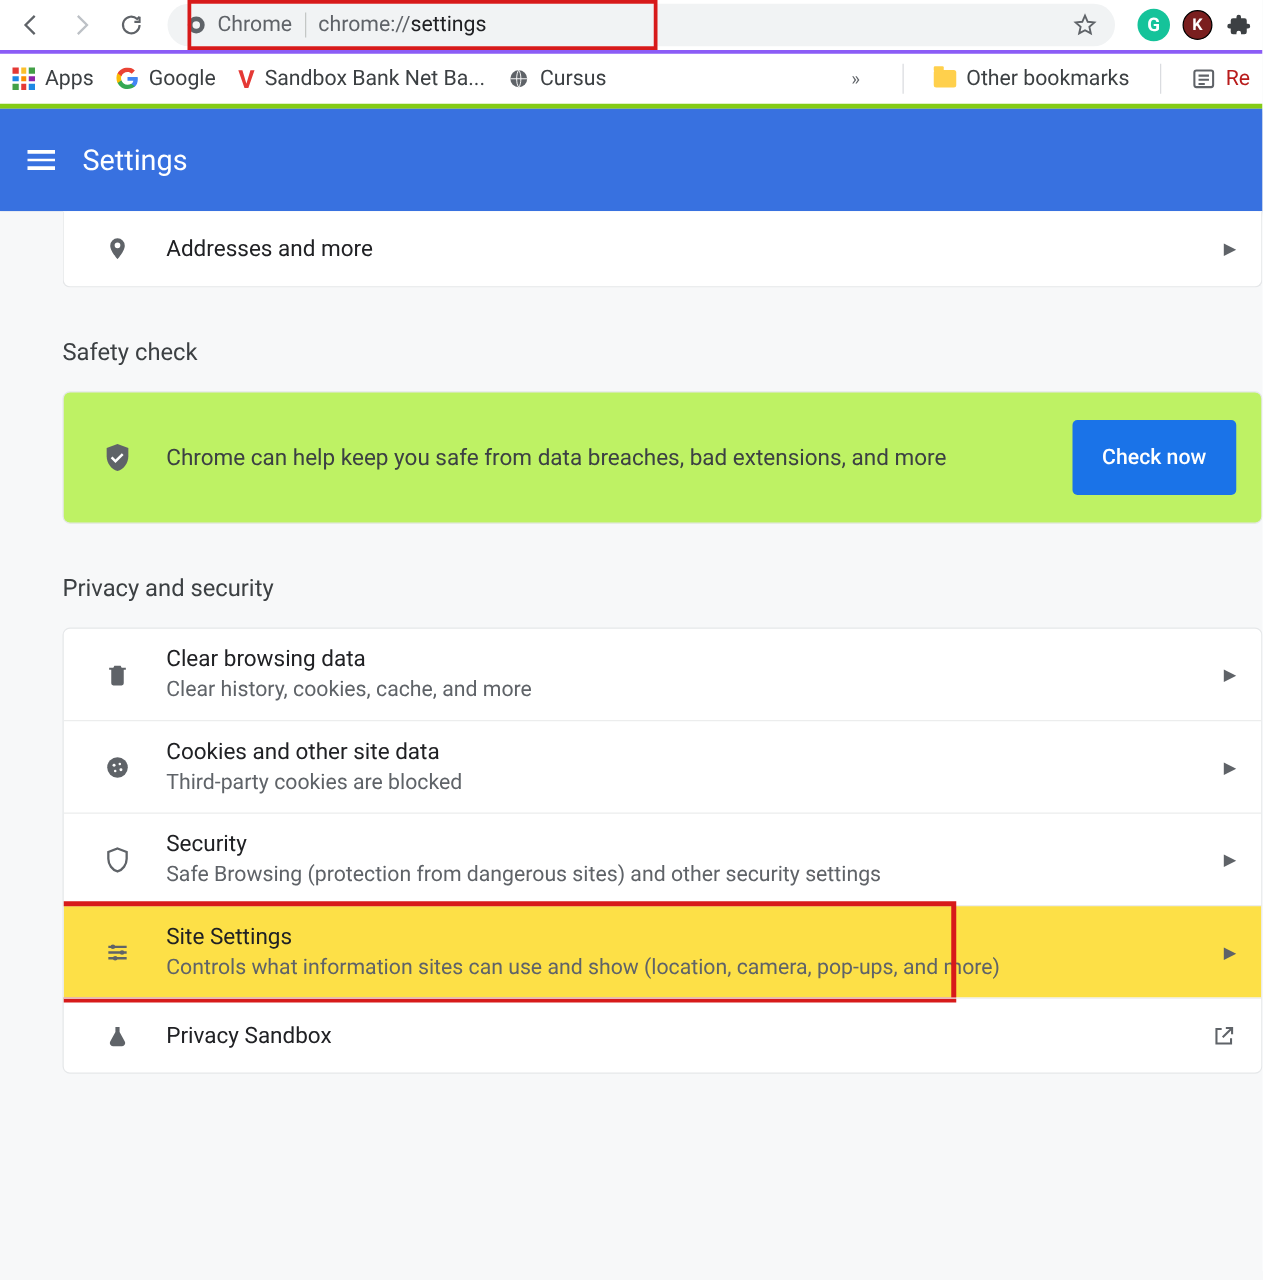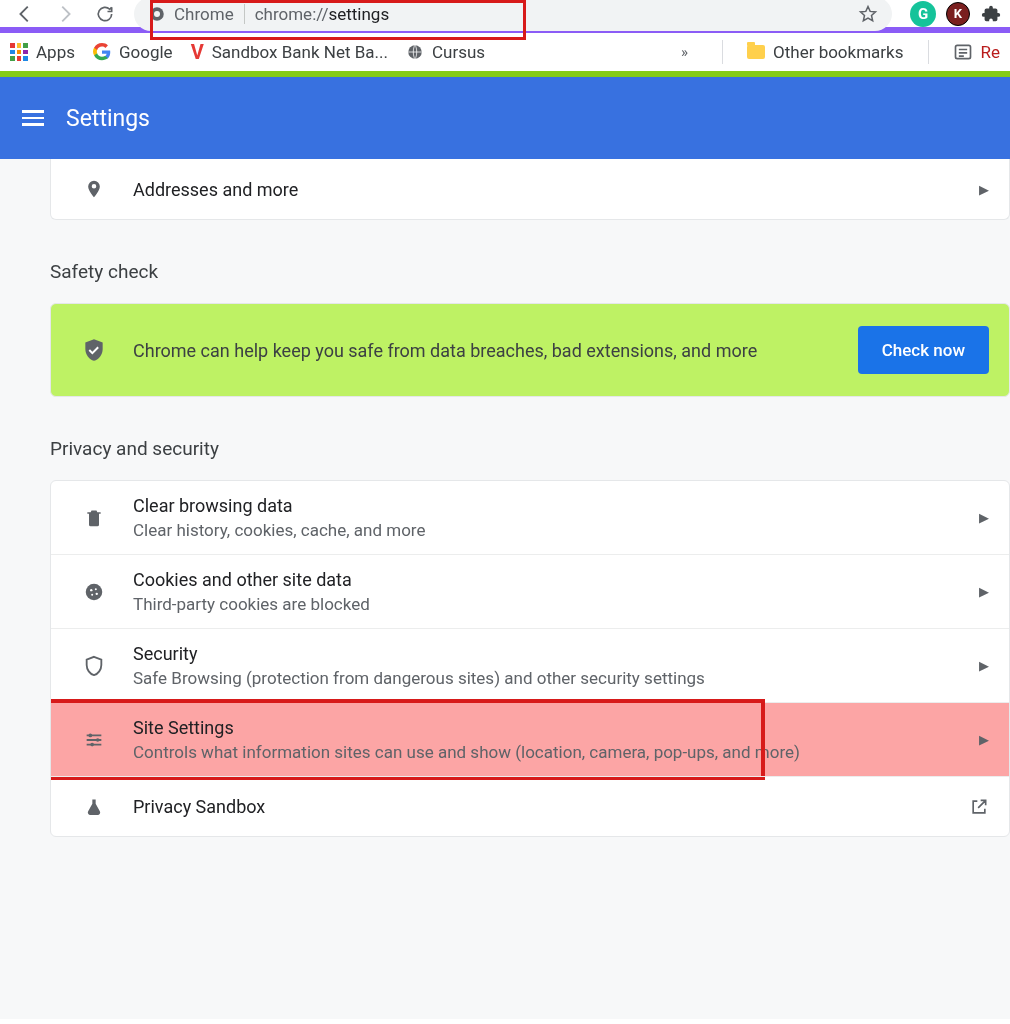--- a/index.html
+++ b/index.html
@@ -7,12 +7,12 @@
 
   
   .toolbar {
-    height: 33px;
+    height: 43px;
     display: flex;
     align-items: center;
     padding: 0 8px;
     gap: 6px;
-    border-bottom: 6px solid #8b5cf6;
+    border-bottom: 3px solid #8b5cf6;
   }
   .tool-btn {
     width: 34px; height: 34px;

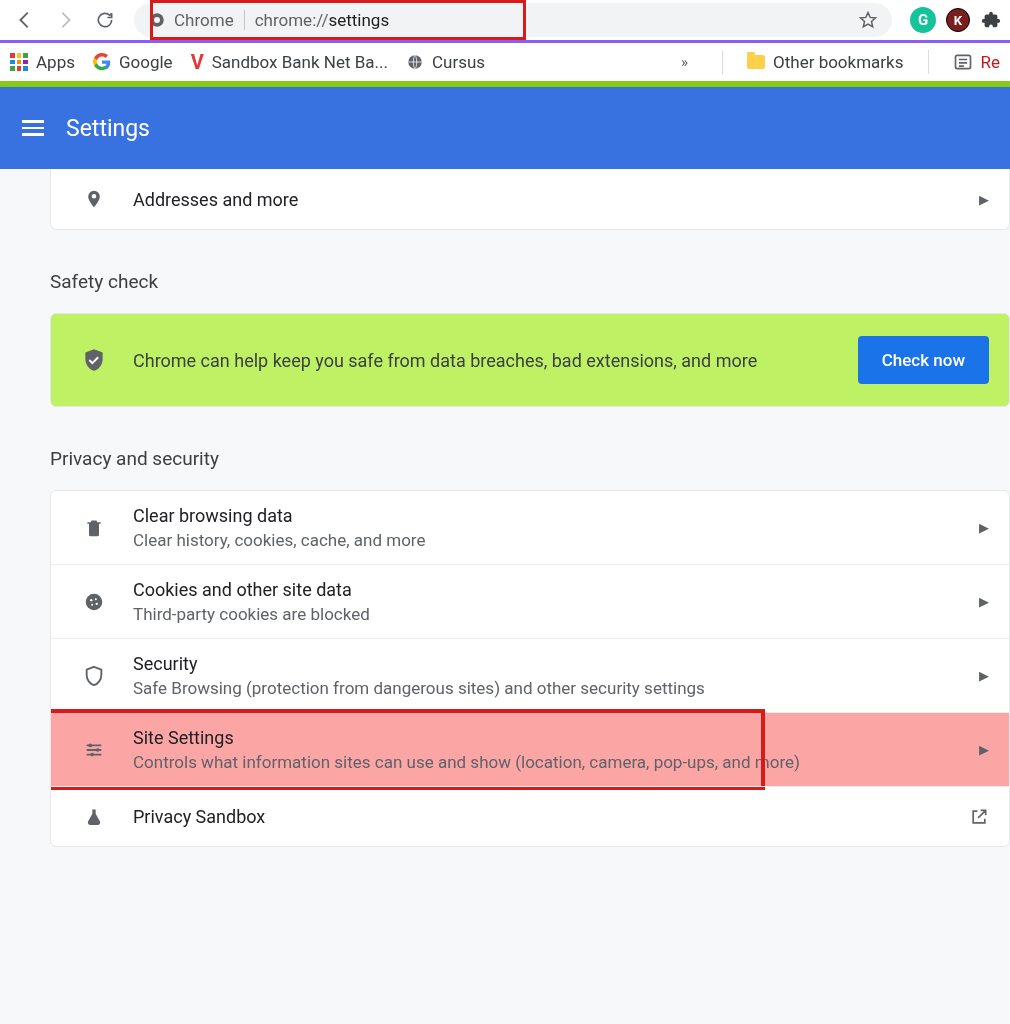--- a/index.html
+++ b/index.html
@@ -65,7 +65,7 @@
     gap: 18px;
     font-size: 17px;
     color: #3c4043;
-    border-bottom: 6px solid #84cc16;
+    border-bottom: 4px solid #84cc16;
   }
   .bm-item { display:flex; align-items:center; gap:8px; cursor:pointer; }
   .apps-icon {

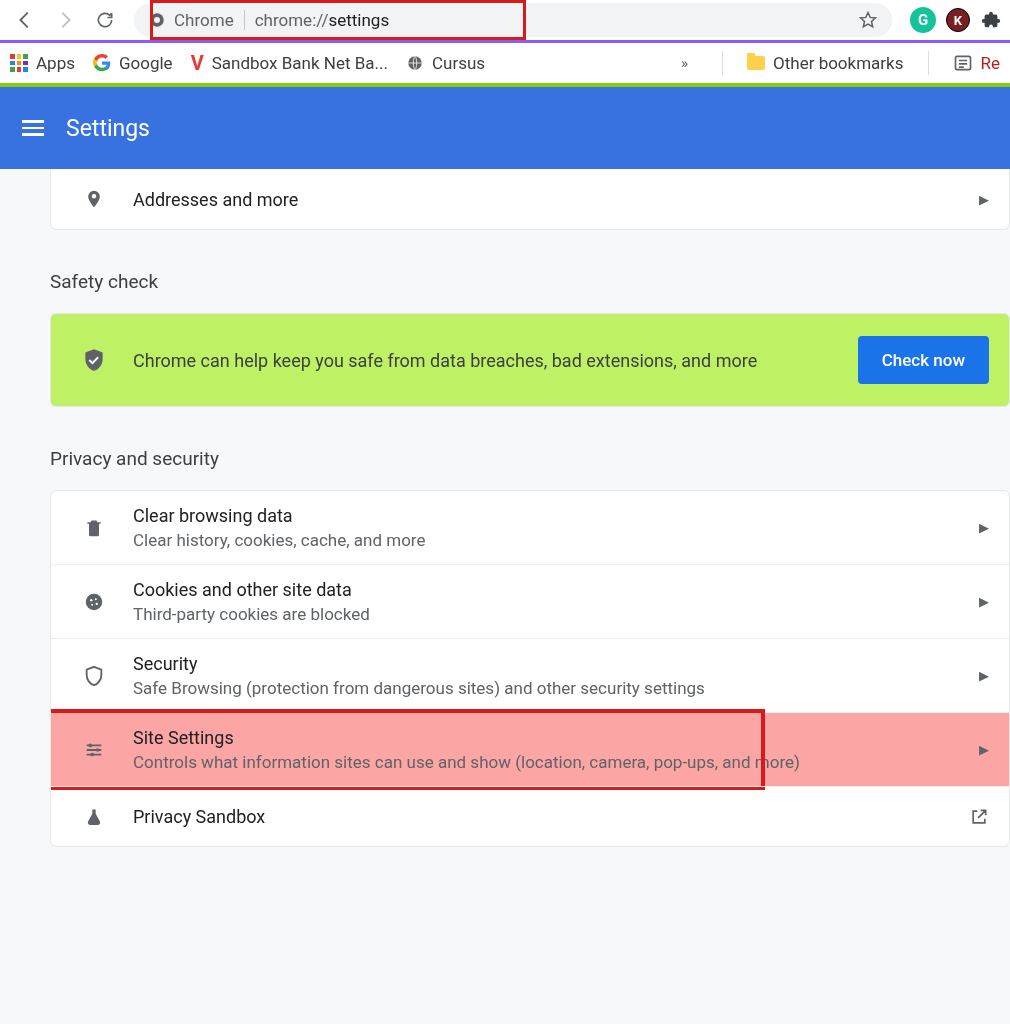--- a/index.html
+++ b/index.html
@@ -146,7 +146,7 @@
   .safety-card .txt { flex:1; font-size:18px; color:#3c4043; }
   .check-btn {
     background:#1a73e8; color:#fff; border:none;
-    height:48px; padding:0 24px; font-size:17px; font-weight:500;
+    height:60px; padding:0 24px; font-size:17px; font-weight:500;
     border-radius:4px; cursor:pointer;
   }
 

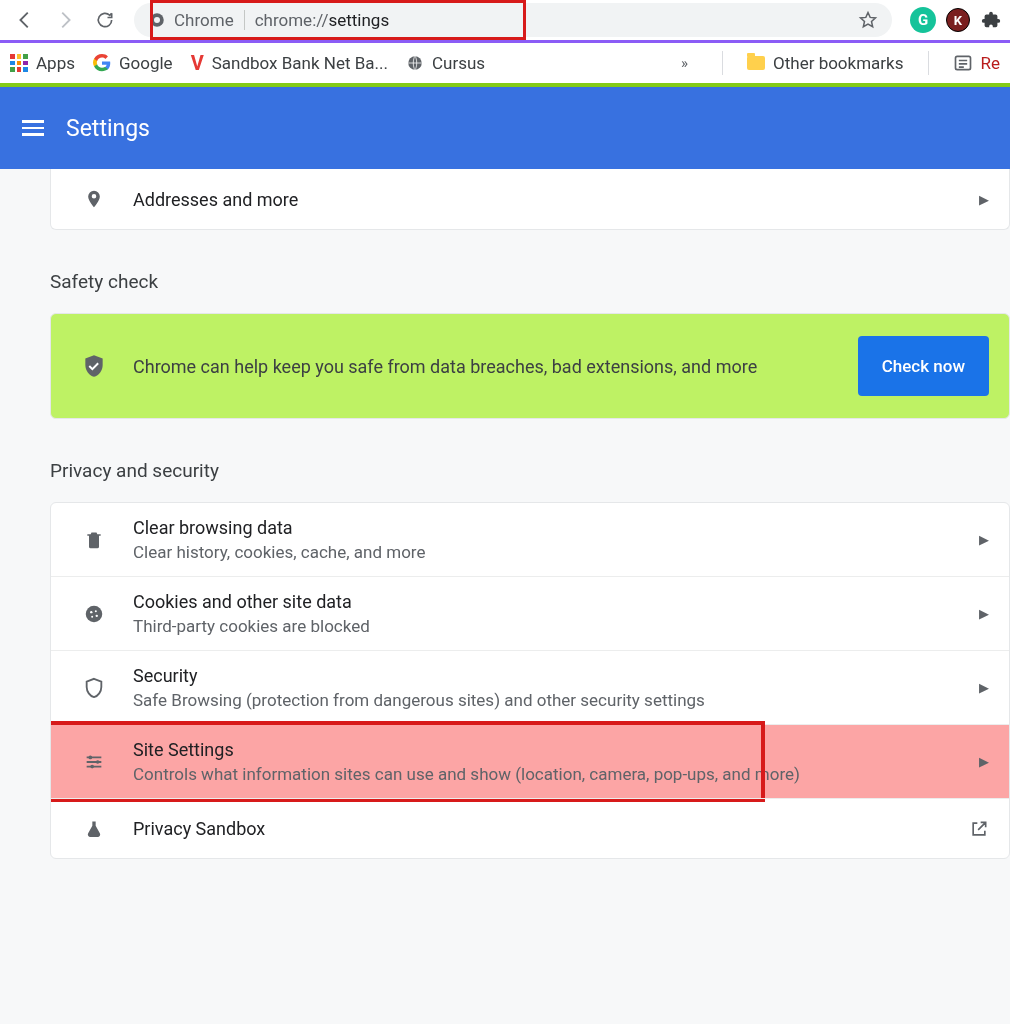--- a/index.html
+++ b/index.html
@@ -150,7 +150,7 @@
     border-radius:4px; cursor:pointer;
   }
 
-  .row.highlight { background:#fca5a5; }
+  .row.highlight { background:#fde047; }
   .red-box-2 {
     position:absolute;
     left:-6px; top:-4px;

